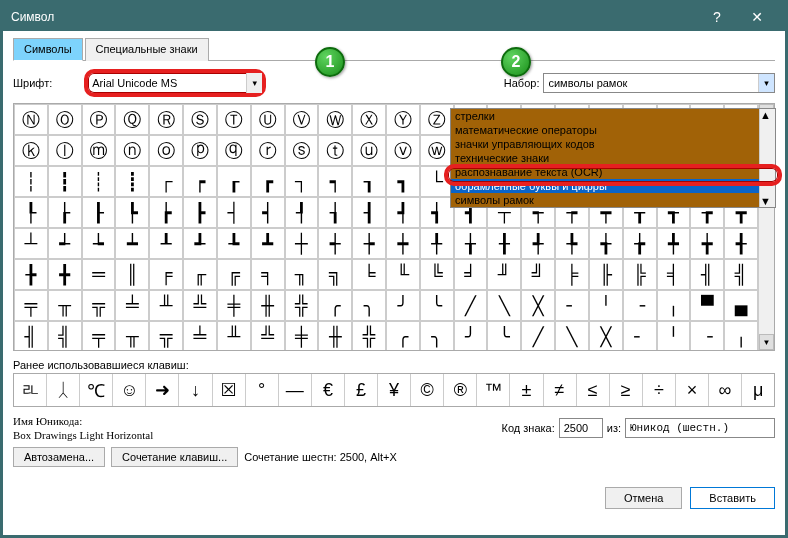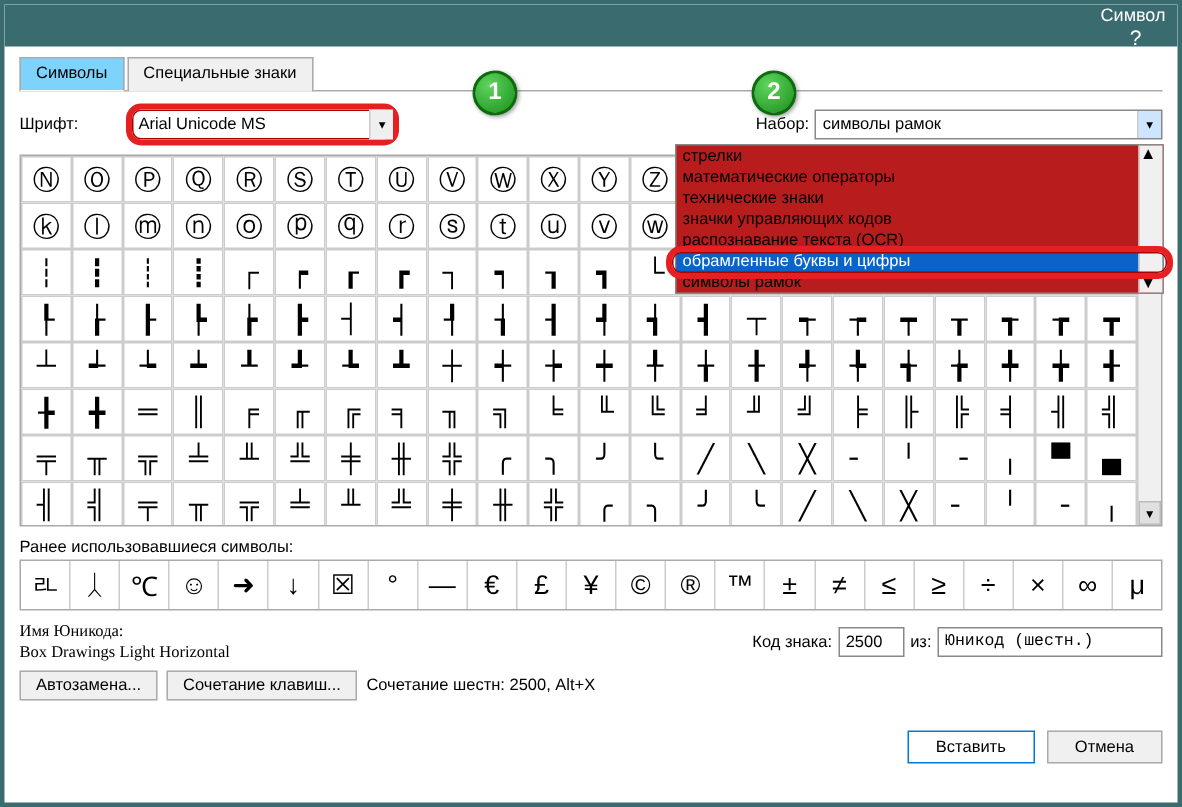--- a/index.html
+++ b/index.html
@@ -4,7 +4,7 @@
 <style>
   * { box-sizing: border-box; margin: 0; padding: 0; }
   body { font-family: "Segoe UI", Tahoma, sans-serif; font-size: 11px; background: #fff; width: 788px; height: 538px; overflow: hidden; border: 3px solid #3a6b6f; }
-  .titlebar { background: #3a6b6f; color: #fff; height: 28px; display: flex; align-items: flex-end; padding: 0 8px; flex-direction: column; }
+  .titlebar { background: #3a6b6f; color: #fff; height: 28px; display: flex; align-items: center; padding: 0 8px; }
   .titlebar .title { flex: 1; font-size: 12px; }
   .titlebar .tbtn { width: 40px; height: 28px; display: flex; align-items: center; justify-content: center; cursor: pointer; font-size: 14px; }
   .content { padding: 6px 10px 10px 10px; }

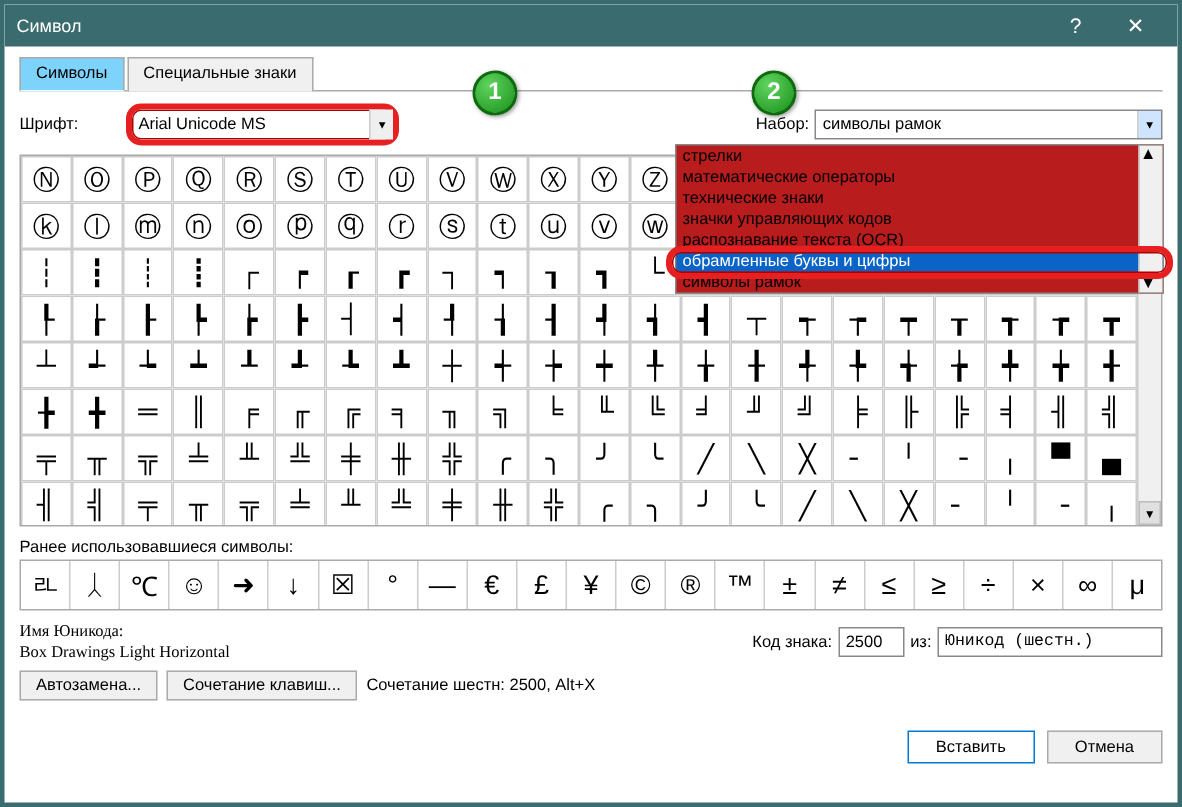--- a/index.html
+++ b/index.html
@@ -24,7 +24,7 @@
   .cell { border: 1px solid #ccc; height: 31px; display: flex; align-items: center; justify-content: center; font-size: 18px; font-family: "Arial Unicode MS", Arial, sans-serif; cursor: pointer; background: #fff; }
   .grid-scroll { position: absolute; right: 0; top: 0; bottom: 0; width: 16px; background: #f0f0f0; border-left: 1px solid #ccc; }
   .grid-scroll .sbtn { height: 16px; background: #e0e0e0; border: 1px solid #bbb; display: flex; align-items: center; justify-content: center; font-size: 8px; }
-  .dropdown-panel { position: absolute; right: 12px; top: 96px; width: 326px; background: #b91c1c; border: 1px solid #888; z-index: 40; }
+  .dropdown-panel { position: absolute; right: 12px; top: 108px; width: 326px; background: #a16207; border: 1px solid #888; z-index: 40; }
   .dropdown-panel .opt { padding: 1px 4px; cursor: pointer; white-space: nowrap; overflow: hidden; }
   .dropdown-panel .opt.sel { background: #0a64c8; color: #fff; }
   .dropdown-hl { position: absolute; right: 6px; top: 164px; width: 338px; height: 22px; z-index: 45; pointer-events: none; }

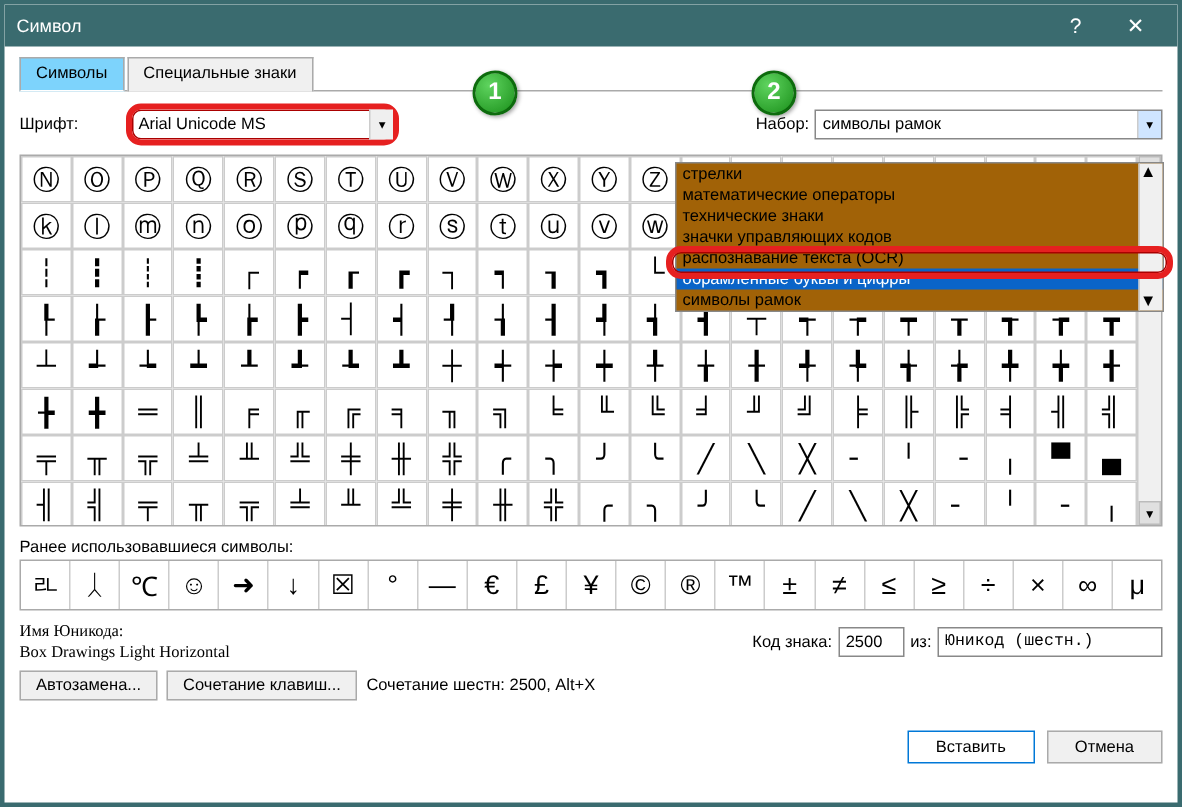--- a/index.html
+++ b/index.html
@@ -260,8 +260,8 @@
   <div class="dropdown-panel" id="set-dropdown">
     <div class="opt">стрелки</div>
       <div class="opt">математические операторы</div>
+      <div class="opt">значки управляющих кодов</div>
       <div class="opt">технические знаки</div>
-      <div class="opt">значки управляющих кодов</div>
       <div class="opt">распознавание текста (OCR)</div>
       <div class="opt sel">обрамленные буквы и цифры</div>
       <div class="opt">символы рамок</div>

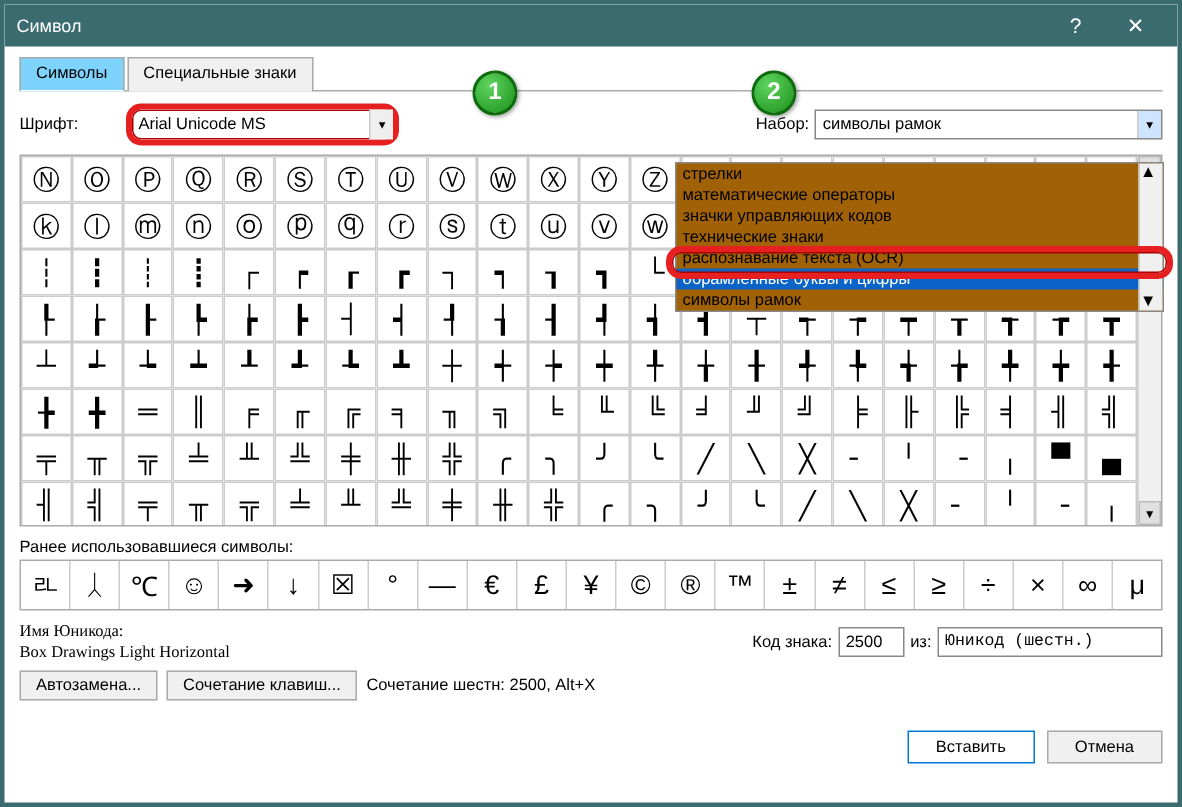--- a/index.html
+++ b/index.html
@@ -272,7 +272,7 @@
   </div>
   <div class="dropdown-hl highlight-red"></div>
 
-  <div style="margin-top:8px;" class="label">Ранее использовавшиеся символы:</div>
+  <div style="margin-top:8px;" class="label">Ранее использовавшиеся клавиш:</div>
   <div class="recent-row" id="recent-row">
       <div class="rcell">ᄘ</div>
       <div class="rcell">ᛸ</div>

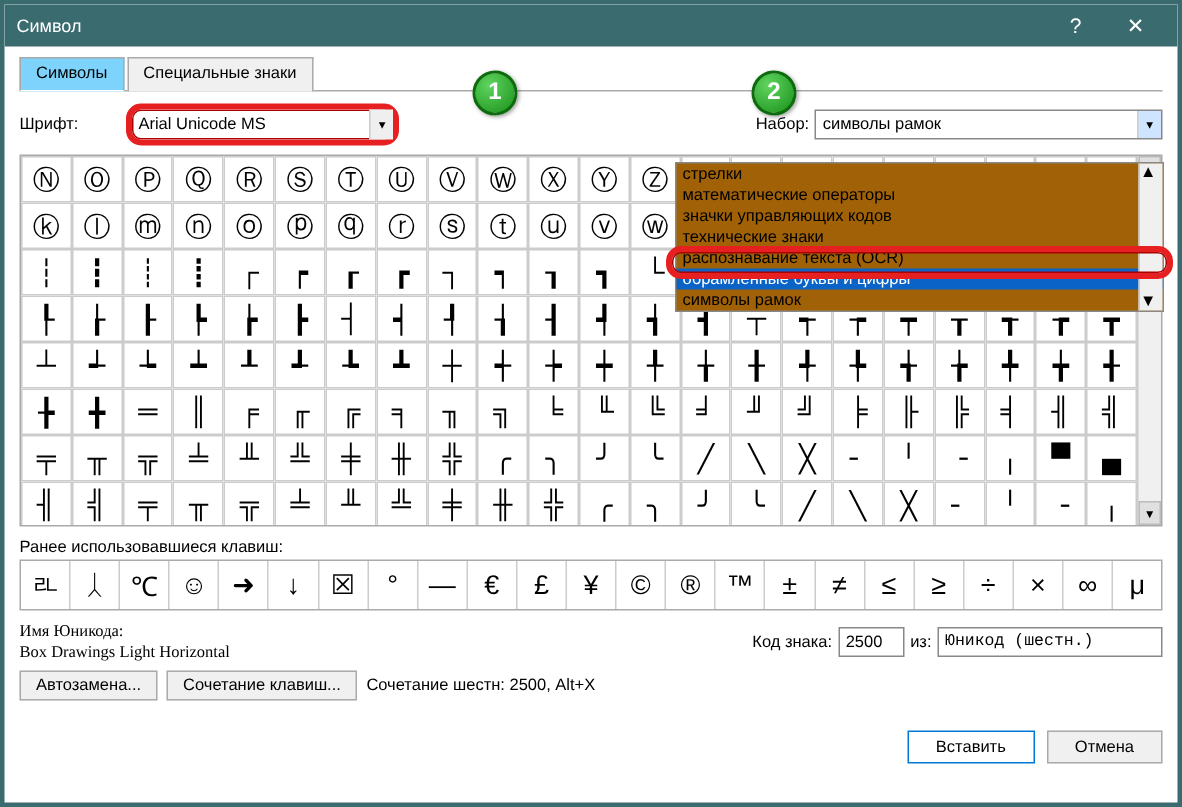--- a/index.html
+++ b/index.html
@@ -320,8 +320,8 @@
   </div>
 
   <div class="footer">
+    <button class="btn" style="padding:4px 18px;">Отмена</button>
     <button class="btn primary" style="padding:4px 18px;">Вставить</button>
-    <button class="btn" style="padding:4px 18px;">Отмена</button>
   </div>
 </div>
 

